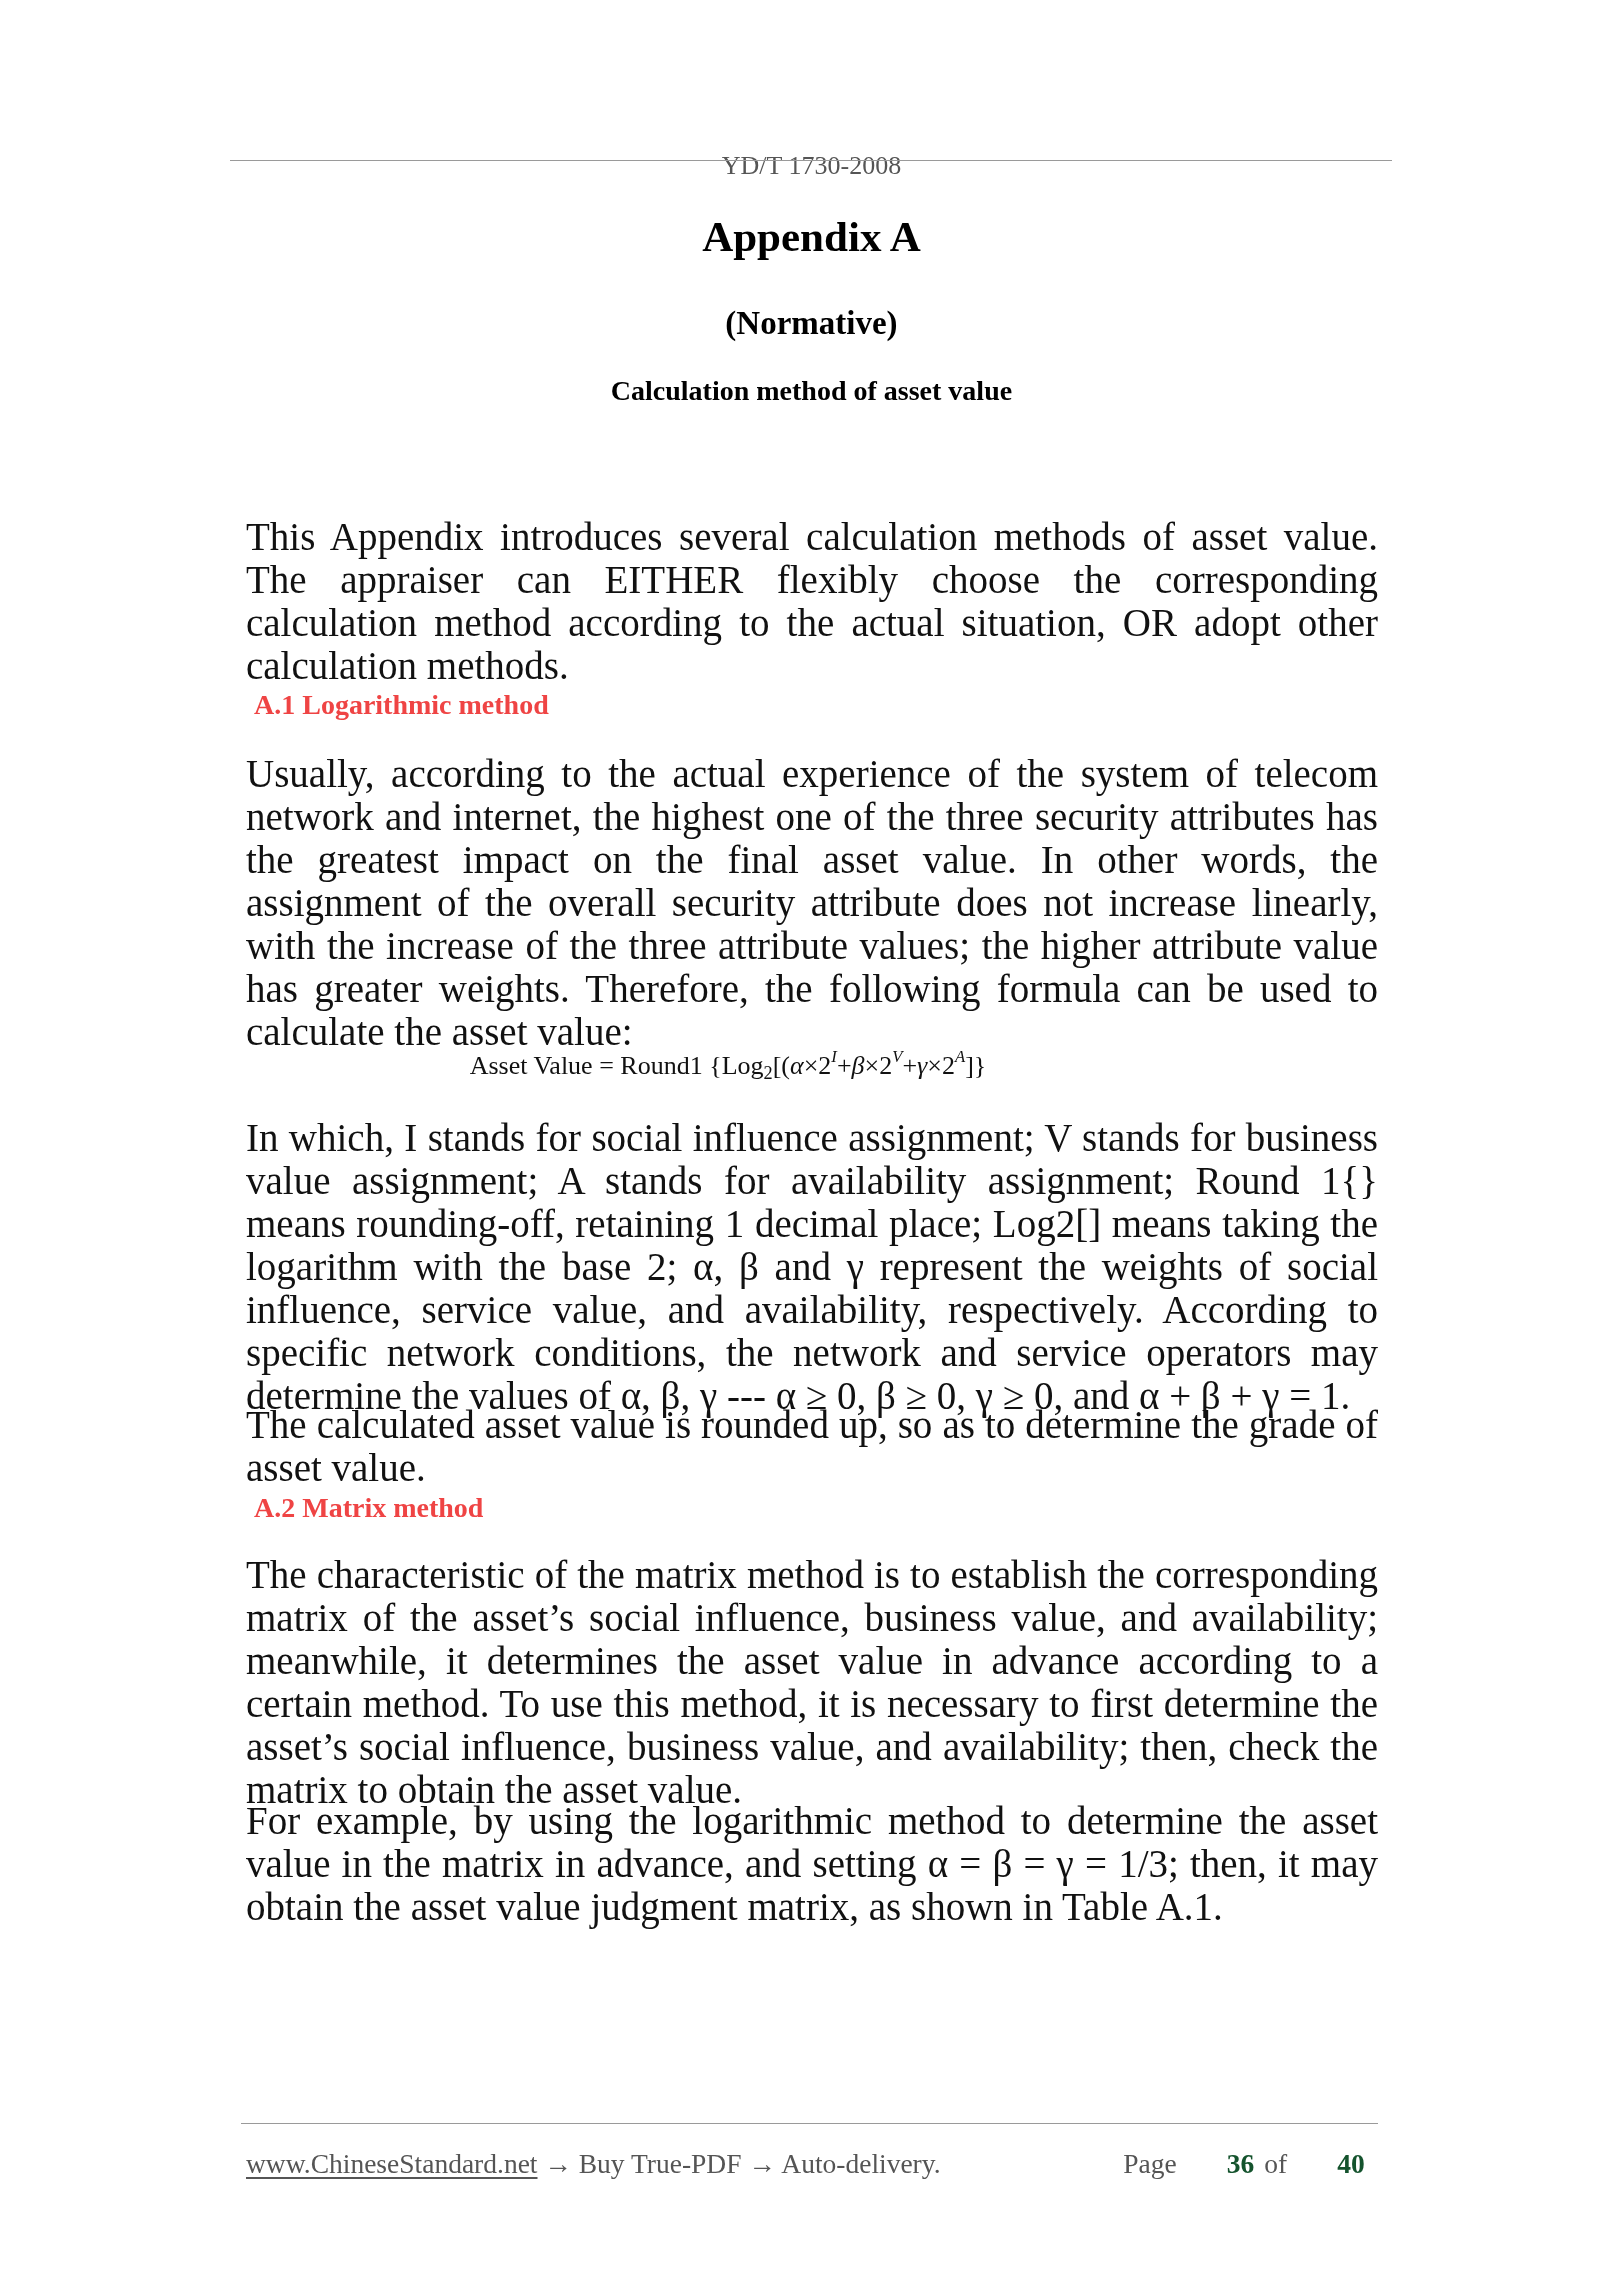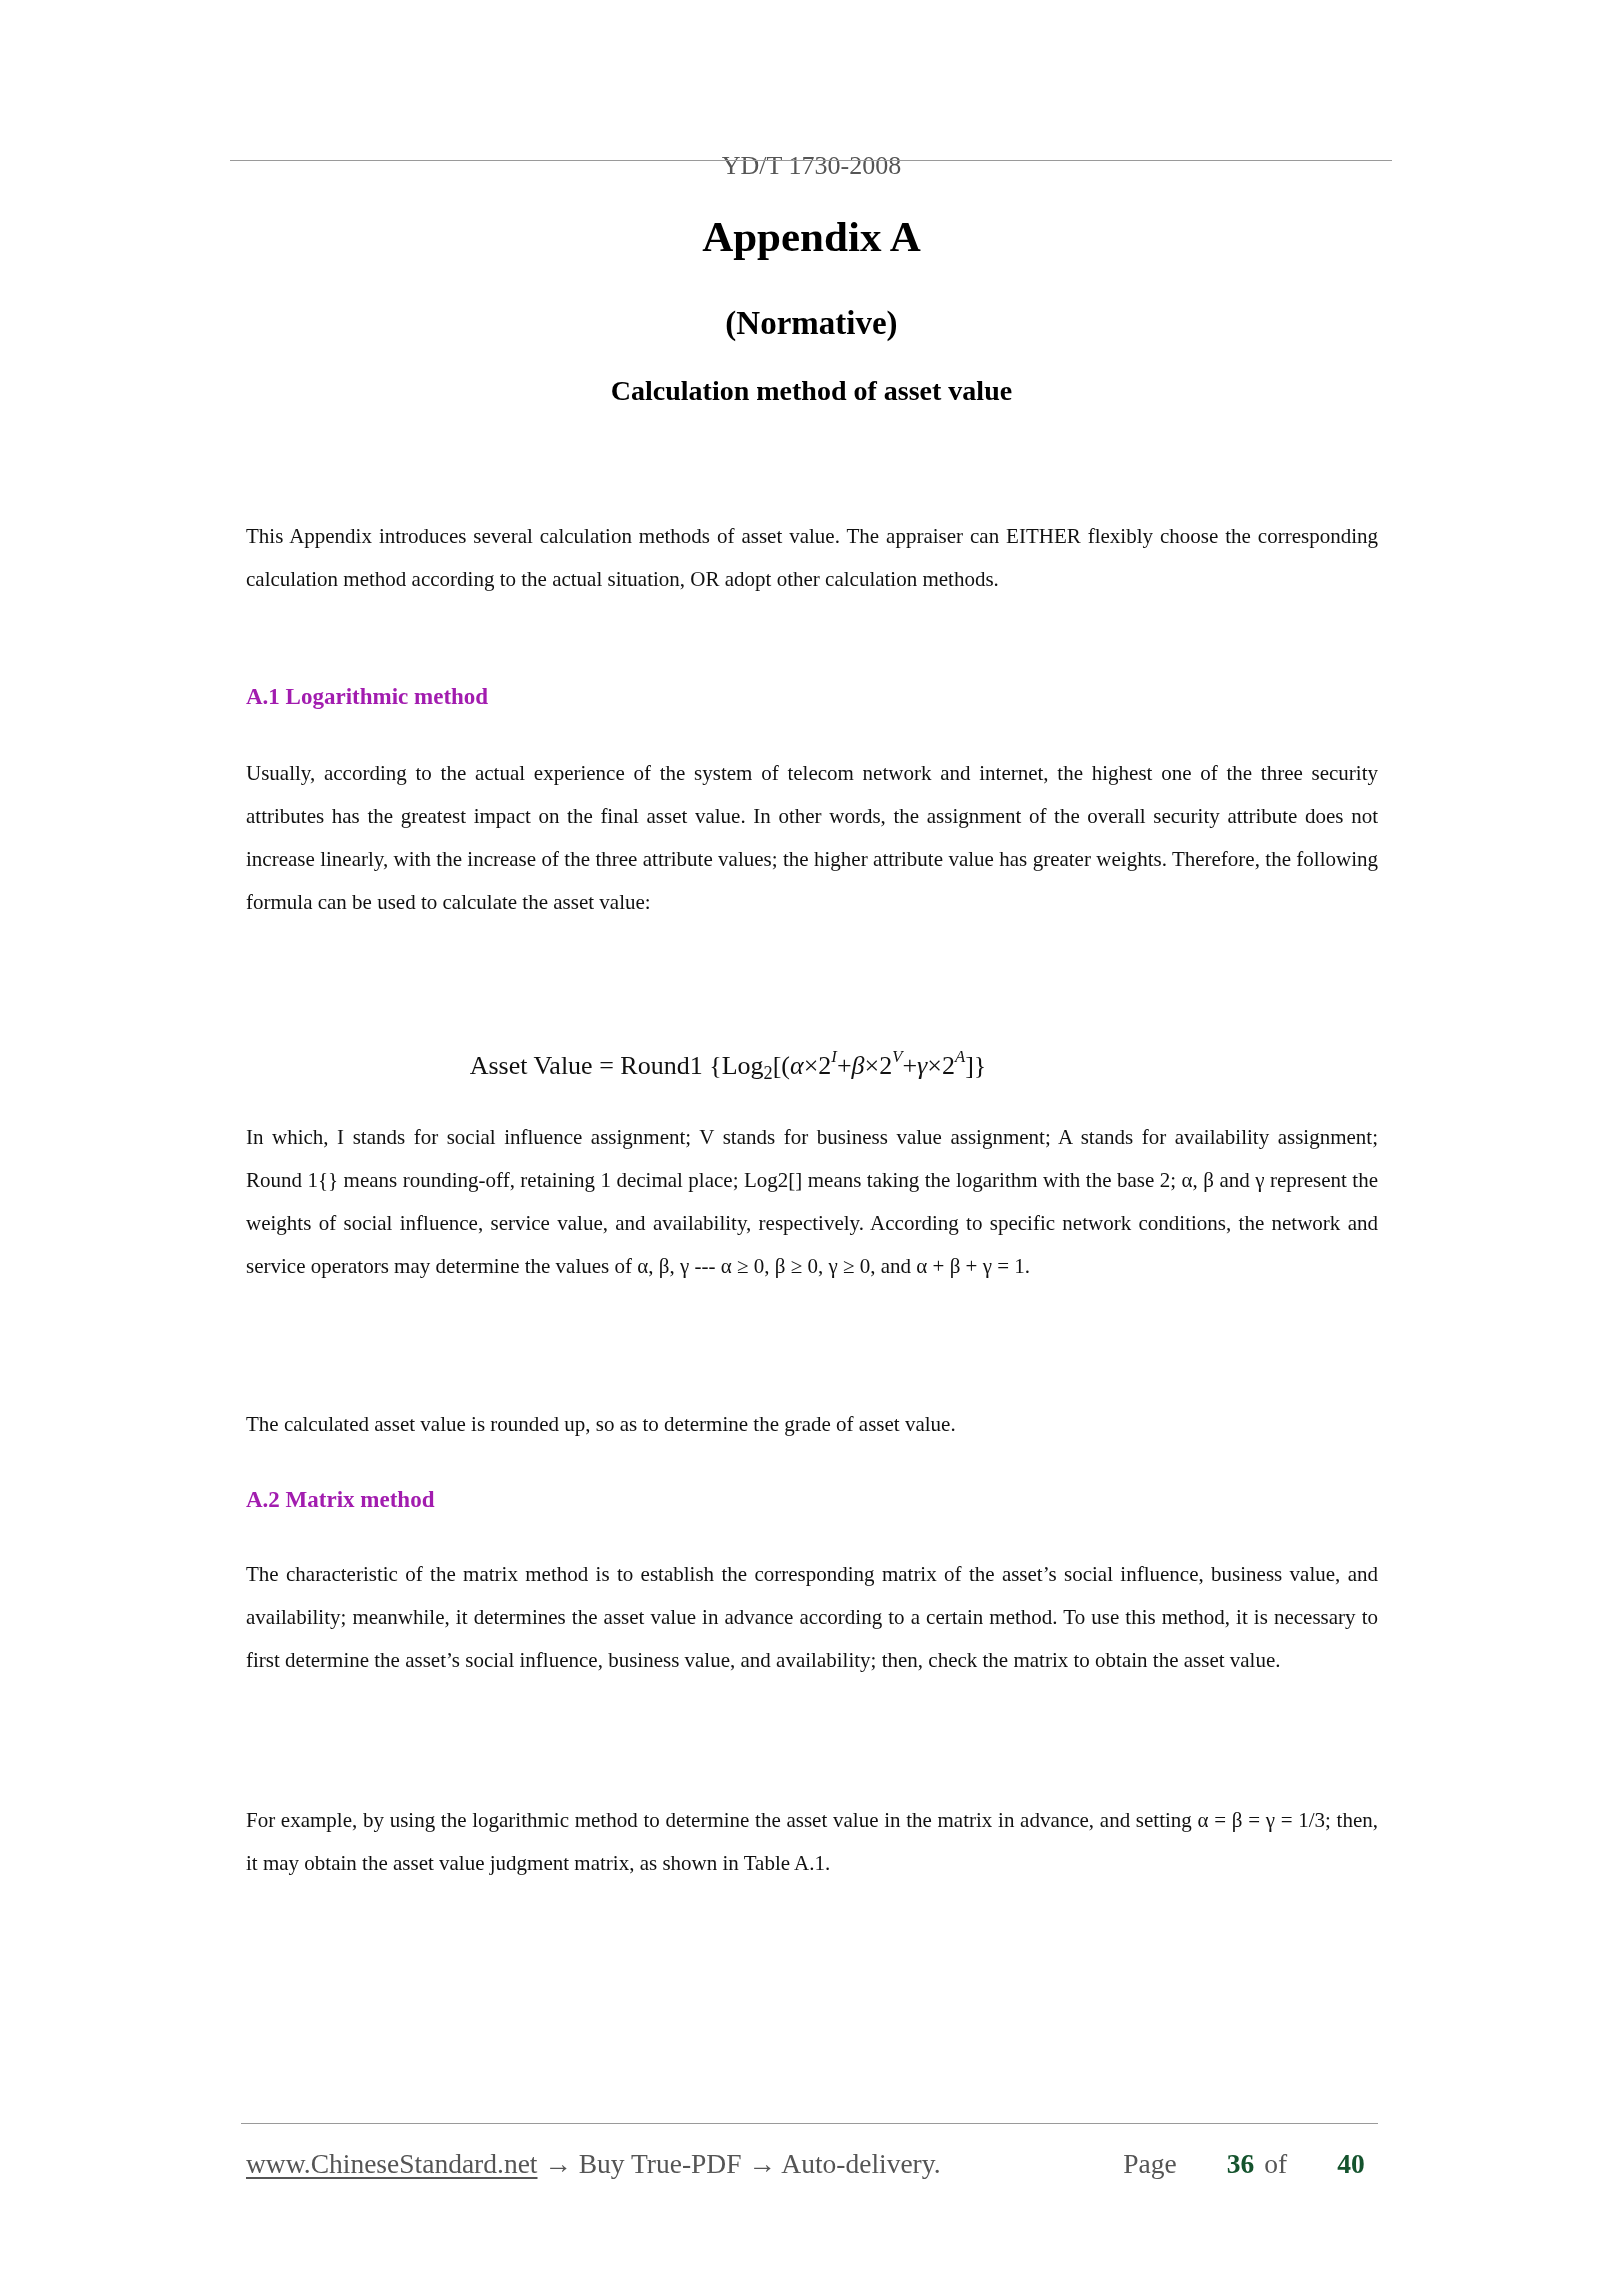--- a/index.html
+++ b/index.html
@@ -21,7 +21,7 @@
 
   .col { left: 246px; width: 1132px; }
   .para {
-    font-size: 21px; line-height: 43px; text-align: justify; margin: 0;
+    font-size: 39px; line-height: 43px; text-align: justify; margin: 0;
     color: #111;
   }
   .h2 { font-size: 23px; line-height: 43px; font-weight: bold; margin: 0; color: #a21caf; }

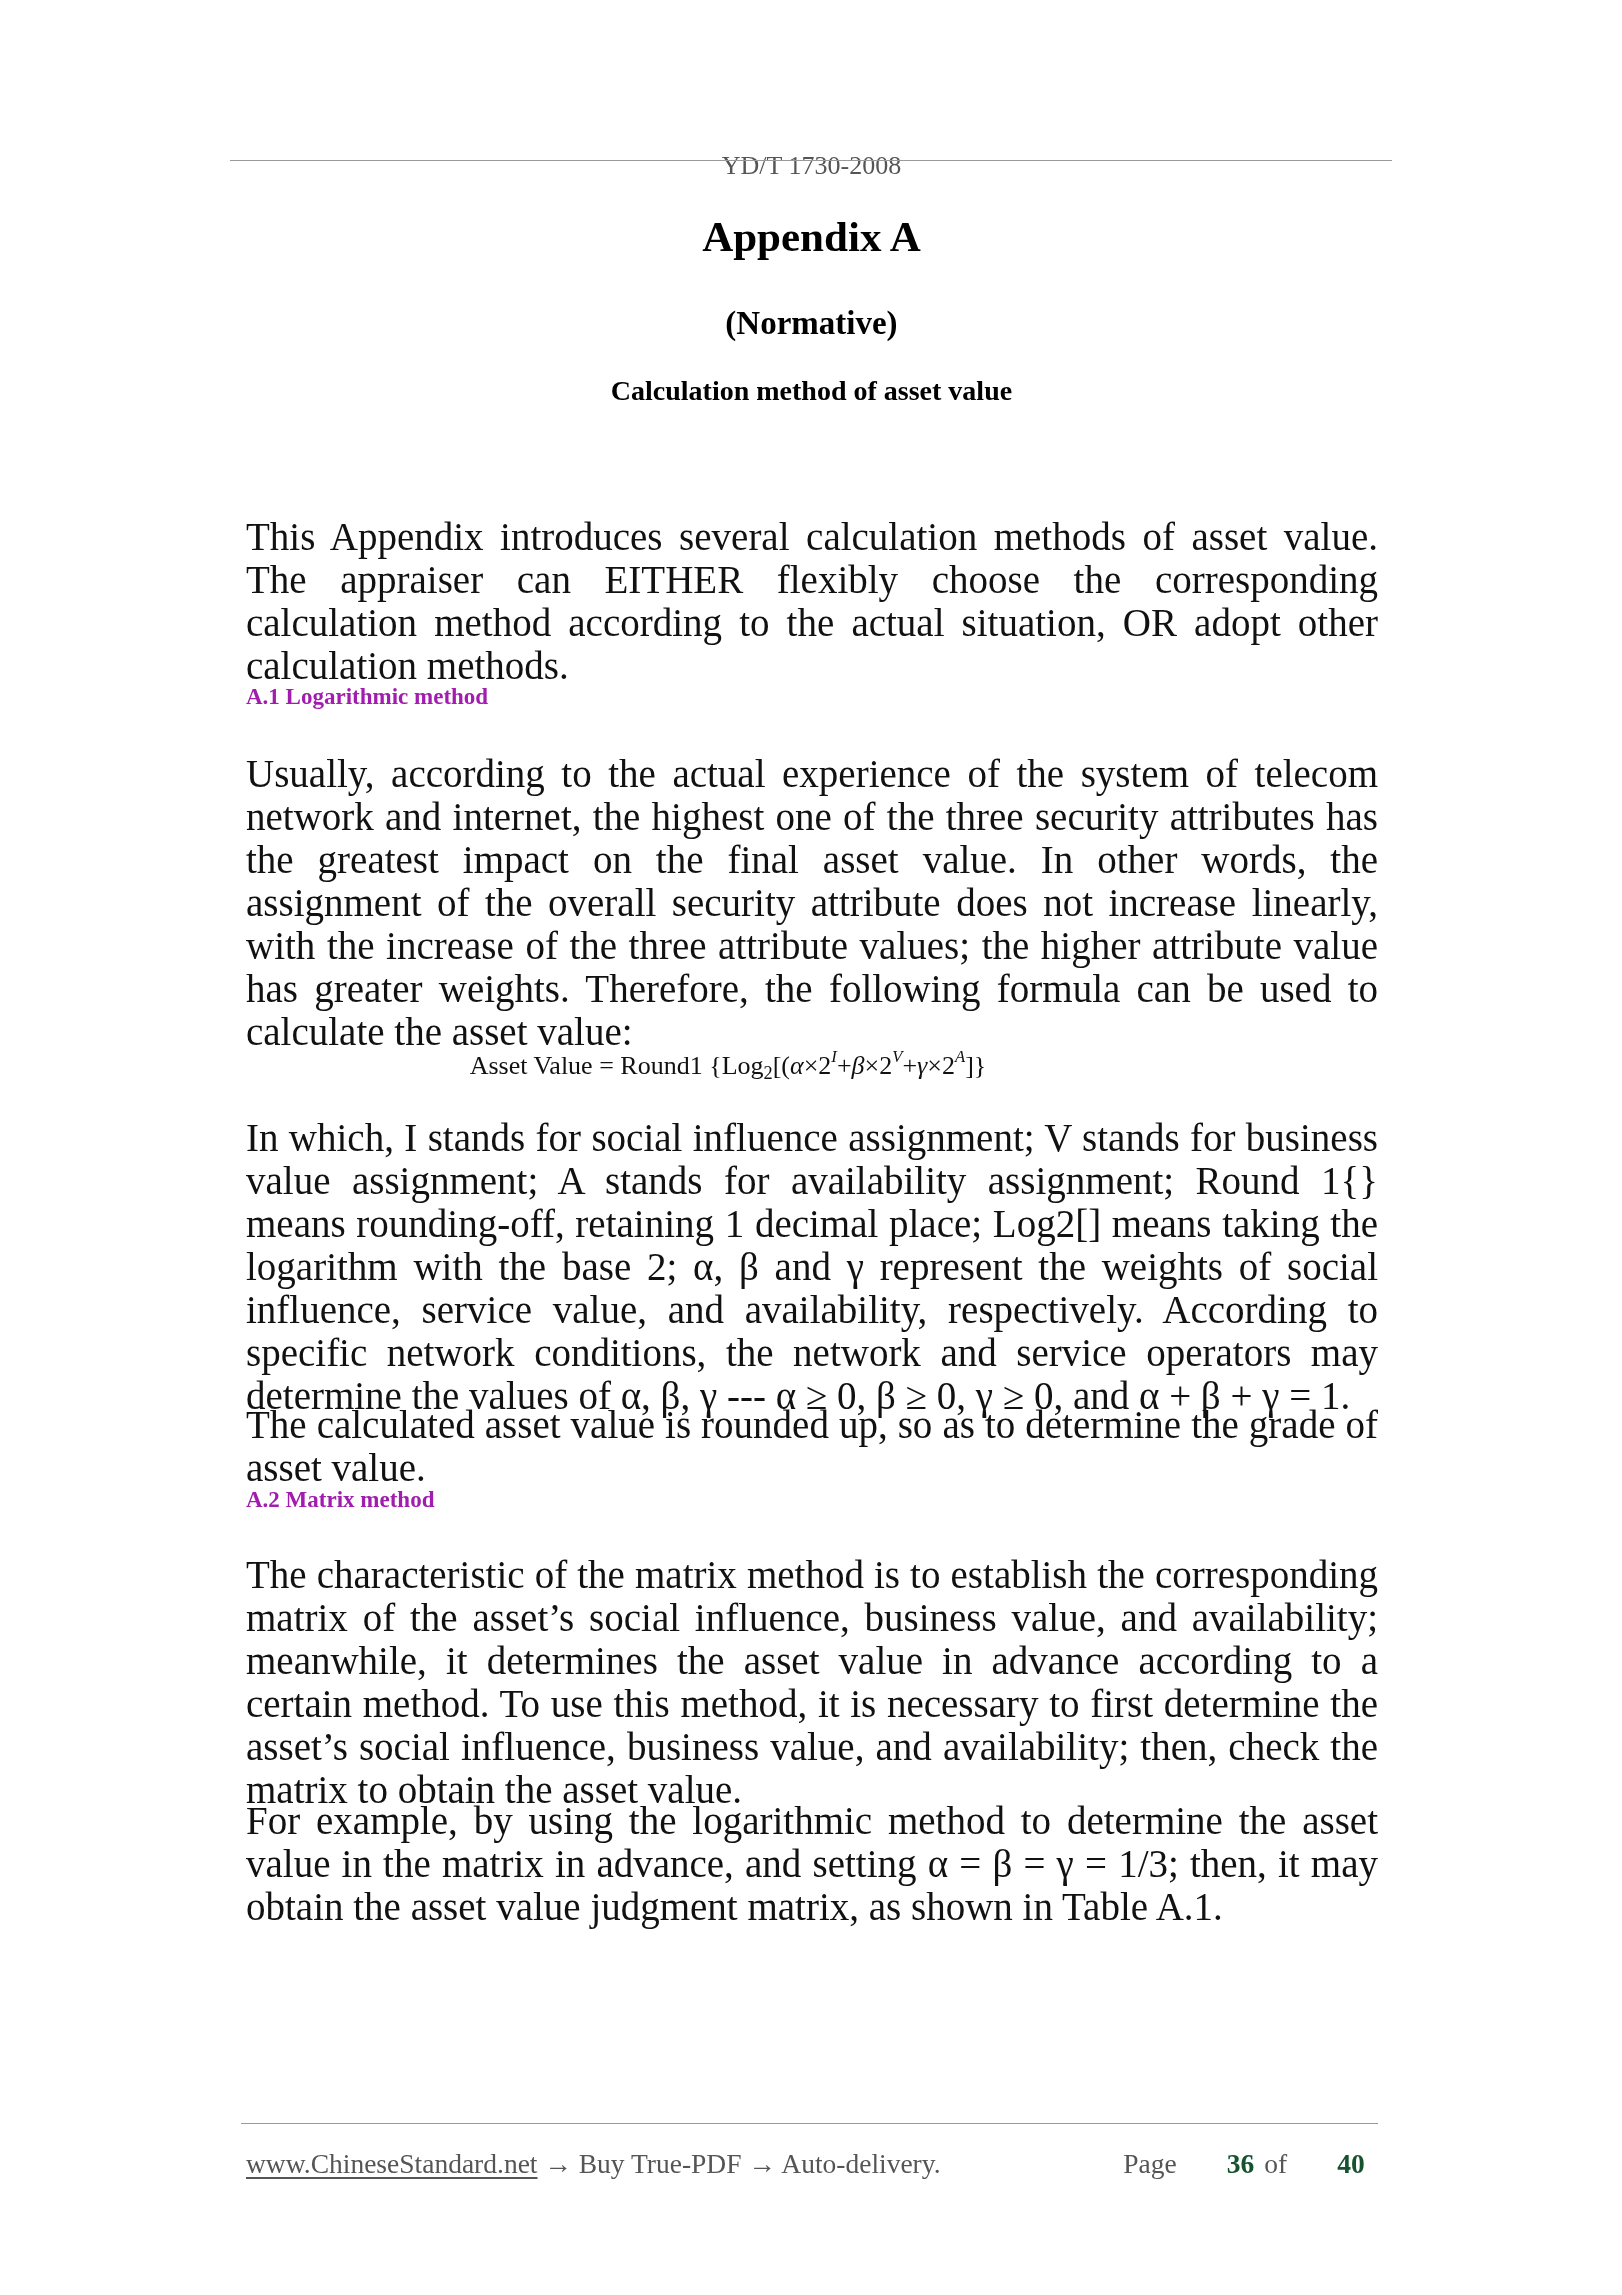--- a/index.html
+++ b/index.html
@@ -24,7 +24,7 @@
     font-size: 39px; line-height: 43px; text-align: justify; margin: 0;
     color: #111;
   }
-  .h2 { font-size: 23px; line-height: 43px; font-weight: bold; margin: 0; color: #a21caf; }
+  .h2 { font-size: 28px; line-height: 43px; font-weight: bold; margin: 8px; color: #ef4444; }
 
   .formula {
     left: 0; width: 1456px; top: 1047px; text-align: center;

